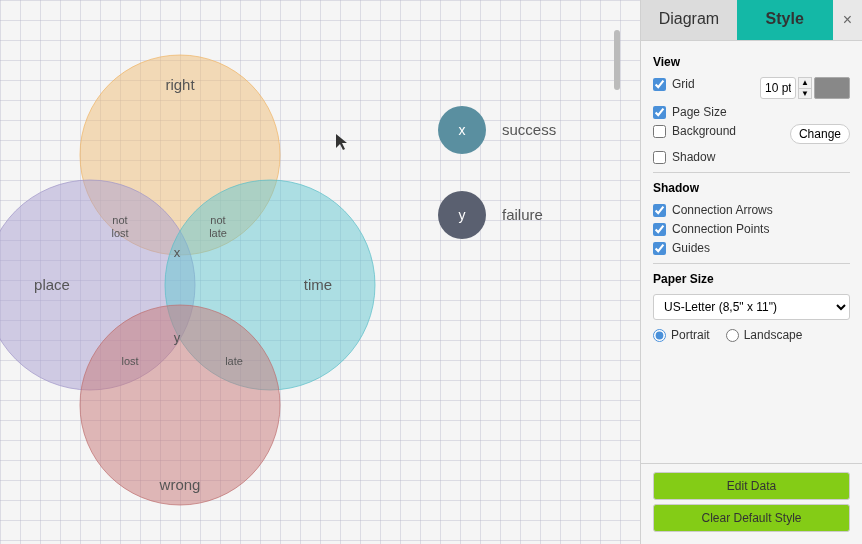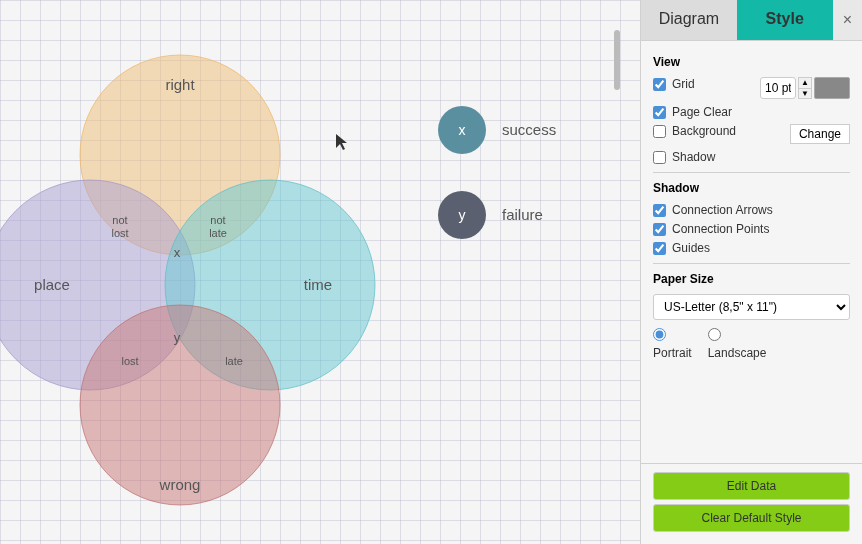--- a/index.html
+++ b/index.html
@@ -330,7 +330,7 @@
       
       <div class="cb-wrap">
         <input type="checkbox" checked="" id="cb-pageview" style="">
-        <span>Page Clear</span>
+        <span>Page Size</span>
       </div>
 
       

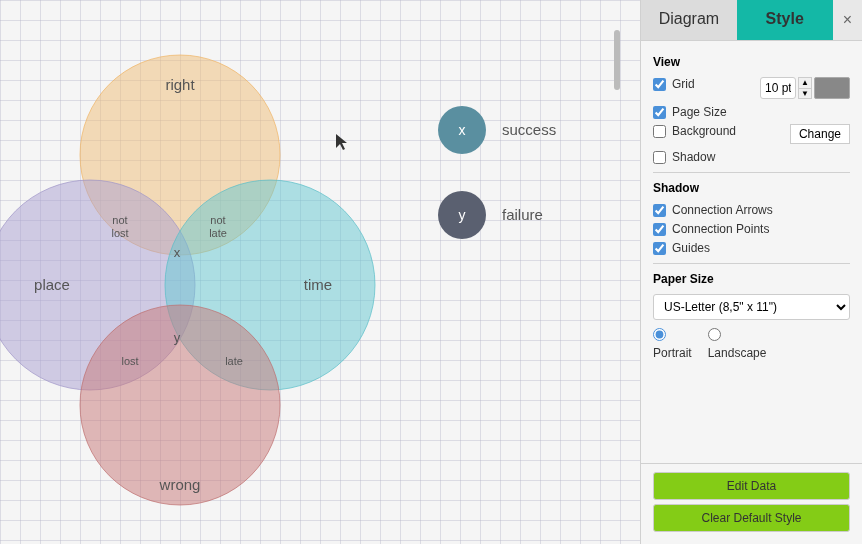--- a/index.html
+++ b/index.html
@@ -149,7 +149,7 @@
       padding: 2px 8px;
       font-size: 12px;
       border: 1px solid #ccc;
-      border-radius: 0;
+      border-radius: 10px;
       background: white;
       cursor: pointer;
     }

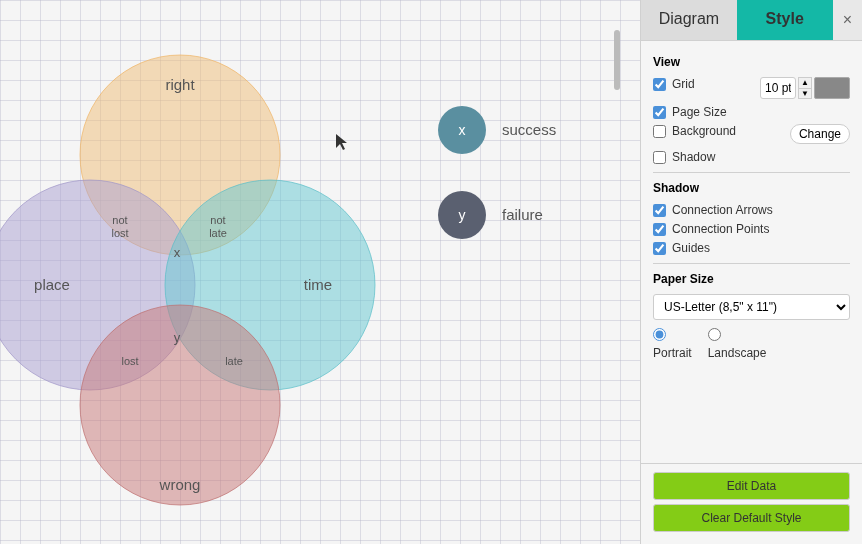--- a/index.html
+++ b/index.html
@@ -181,11 +181,10 @@
     }
     .radio-item {
       display: flex;
-      align-items: flex-start;
+      align-items: flex-end;
       gap: 5px;
       font-size: 12px;
       color: #333;
-      flex-direction: column;
     }
     .radio-item input[type="radio"] {
       accent-color: #4a90d9;

